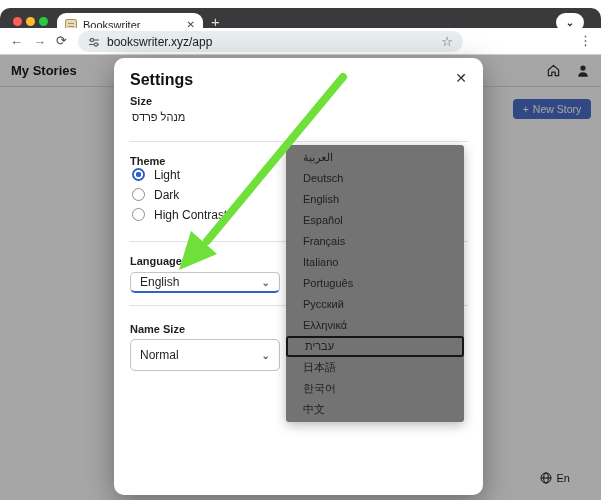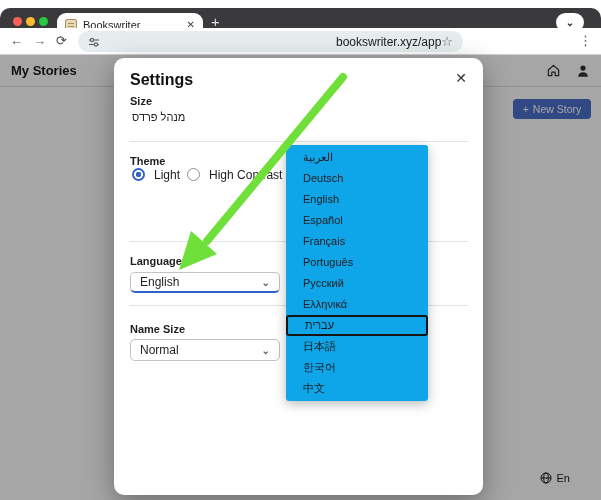--- a/index.html
+++ b/index.html
@@ -30,7 +30,7 @@
   .i-back{left:10px;}
   .i-fwd{left:33px;color:#6e6e6e;}
   .i-reload{left:56px;}
-  .urlbar{position:absolute;left:78px;top:3px;width:385px;height:21px;background:#e7edee;border-radius:11px;display:flex;align-items:center;padding:0 10px;cursor:text;text-align:right;}
+  .urlbar{position:absolute;left:78px;top:3px;width:385px;height:21px;background:#e7edee;border-radius:11px;display:flex;align-items:center;padding:0 10px;cursor:text;}
   .url-text{font-size:12px;color:#202124;margin-left:7px;flex:1;}
   .star{font-size:13px;color:#5f6368;cursor:pointer;}
   .dots{position:absolute;right:9px;top:5px;font-size:13px;color:#444;cursor:pointer;letter-spacing:0;}

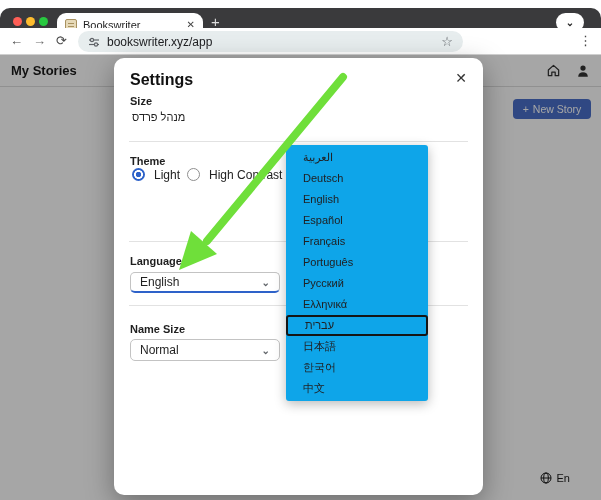--- a/index.html
+++ b/index.html
@@ -67,7 +67,7 @@
   .lbl-fontsize{top:265px;}
 
   
-  .dropdown{position:absolute;left:286px;top:145px;width:142px;background:#0ea5e9;border-radius:3px;box-shadow:0 3px 12px rgba(0,0,0,0.28);padding:2px 0;z-index:20;}
+  .dropdown{position:absolute;left:286px;top:145px;width:178px;background:#737373;border-radius:3px;box-shadow:0 3px 12px rgba(0,0,0,0.28);padding:2px 0;z-index:20;}
   .dd-item{height:21px;line-height:21px;padding-left:17px;font-size:11px;color:#202124;cursor:pointer;white-space:nowrap;}
   .dd-item.boxed{border:2px solid #151515;border-radius:3px;line-height:17px;}
 

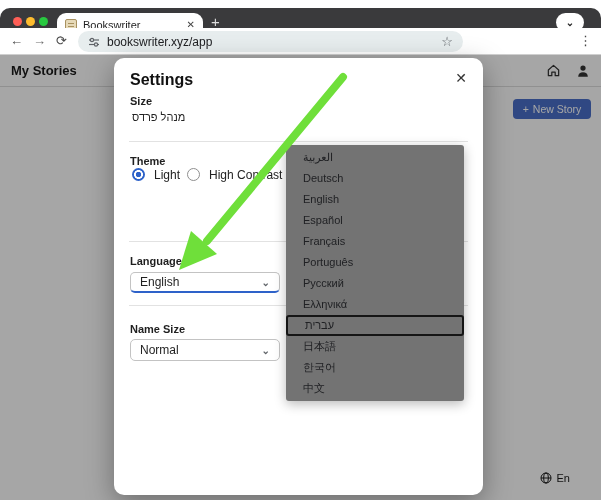--- a/index.html
+++ b/index.html
@@ -54,7 +54,7 @@
   .hr{position:absolute;left:15px;right:15px;height:0;border-top:1px solid #e2e2e2;}
   .hr1{top:83px;} .hr2{top:183px;} .hr3{top:247px;}
   .lbl-theme{top:97px;}
-  .theme-opts{position:absolute;left:18px;top:110px;display:flex;gap:7px;}
+  .theme-opts{position:absolute;left:18px;top:110px;display:flex;flex-direction:column;gap:7px;}
   .radio-row{display:flex;align-items:center;gap:9px;height:13px;cursor:pointer;}
   .radio{width:13px;height:13px;border-radius:50%;border:1.5px solid #8f8f8f;background:#fff;flex:0 0 auto;}
   .radio.sel{border:none;background:radial-gradient(circle,var(--accent) 0 2.5px,#fff 3px 4.2px,var(--accent) 4.7px 6.5px);}

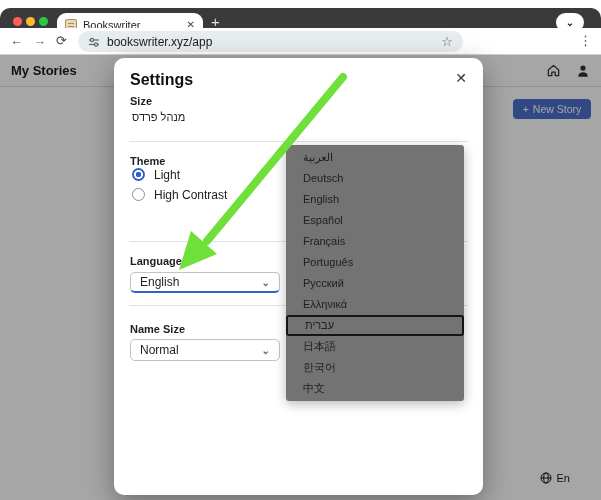--- a/index.html
+++ b/index.html
@@ -159,6 +159,10 @@
         </div>
         <div class="radio-row">
           <span class="radio"></span>
+          <span class="radio-label">Dark</span>
+        </div>
+        <div class="radio-row">
+          <span class="radio"></span>
           <span class="radio-label">High Contrast</span>
         </div>
       </div>

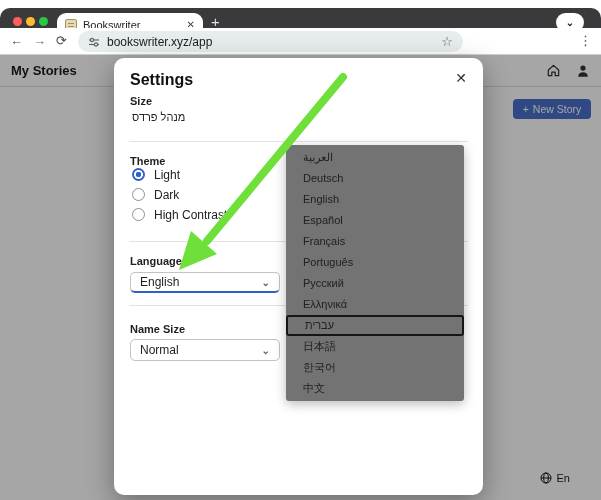--- a/index.html
+++ b/index.html
@@ -188,6 +188,7 @@
       <div class="dd-item">English</div>
       <div class="dd-item">Español</div>
       <div class="dd-item">Français</div>
+      <div class="dd-item">Italiano</div>
       <div class="dd-item">Português</div>
       <div class="dd-item">Русский</div>
       <div class="dd-item">Ελληνικά</div>

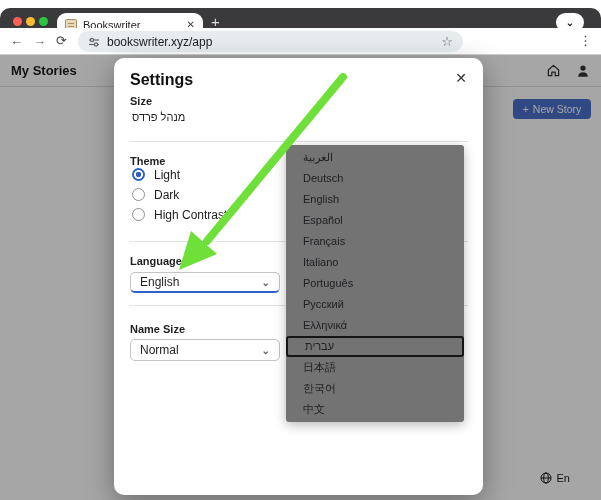--- a/index.html
+++ b/index.html
@@ -62,7 +62,7 @@
   .lbl-lang{top:197px;}
   .select{position:absolute;left:16px;width:150px;height:21px;background:#fff;border:1px solid #c3c3c3;border-radius:5px;display:flex;align-items:center;padding:0 9px;font-size:12px;color:#1f1f1f;cursor:pointer;}
   .sel-lang{top:214px;border-bottom:2px solid var(--accent);}
-  .sel-font{top:281px;height:22px;}
+  .sel-font{top:281px;height:32px;}
   .sel-chevron{margin-left:auto;font-size:10px;color:#5f6368;font-weight:bold;}
   .lbl-fontsize{top:265px;}
 

